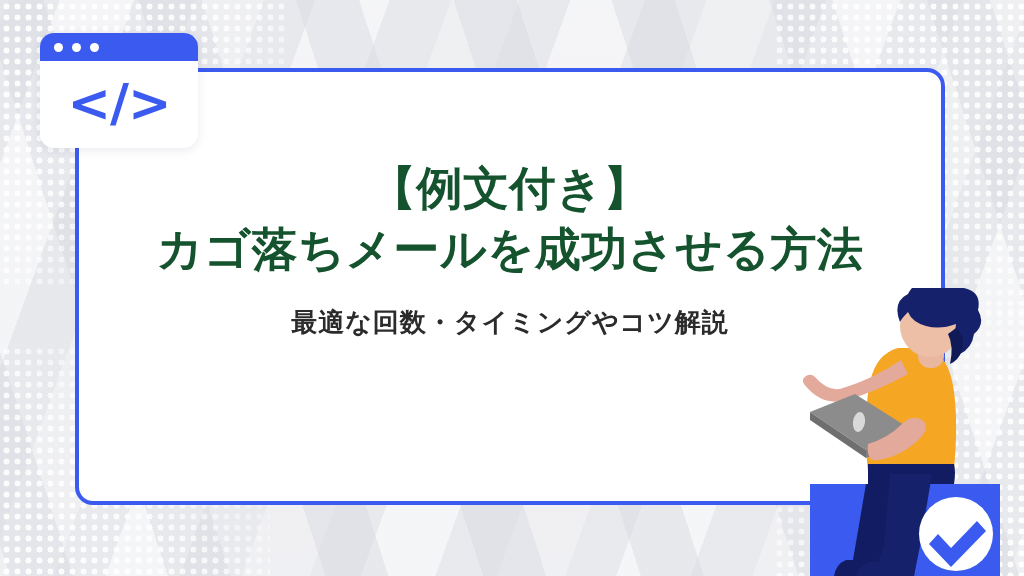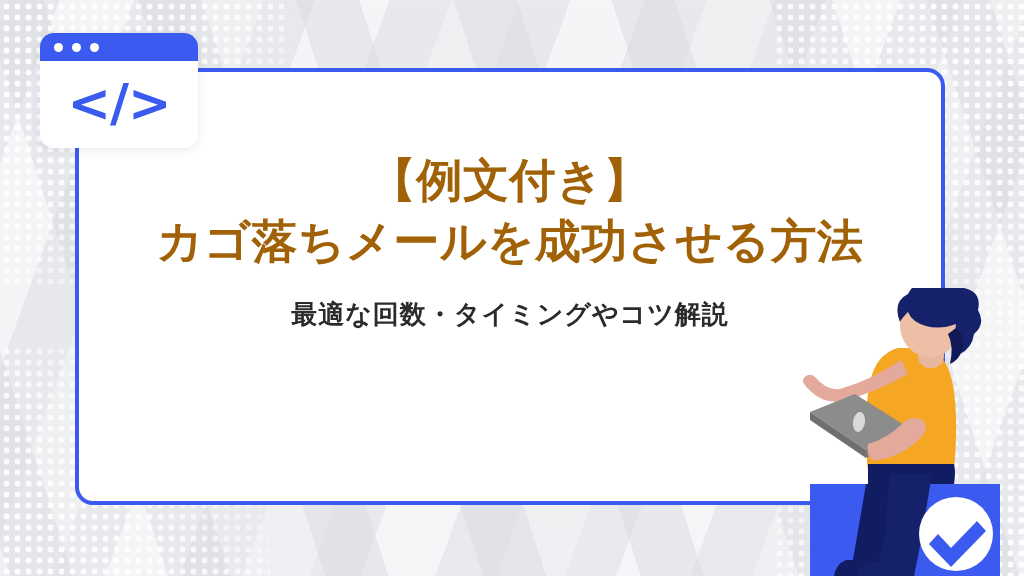--- a/index.html
+++ b/index.html
@@ -142,13 +142,13 @@
     text-align: center;
   }
   .title {
-    color: #a16207;
+    color: #14532d;
     font-family: "DejaVu Sans", sans-serif;
     font-weight: 700;
     font-size: 46px;
     line-height: 1.32;
     letter-spacing: 0.5px;
-    margin: 0;
+    margin: 8px;
   }
   .title-line-2 { display: block; text-align: center; }
   .subtitle {

